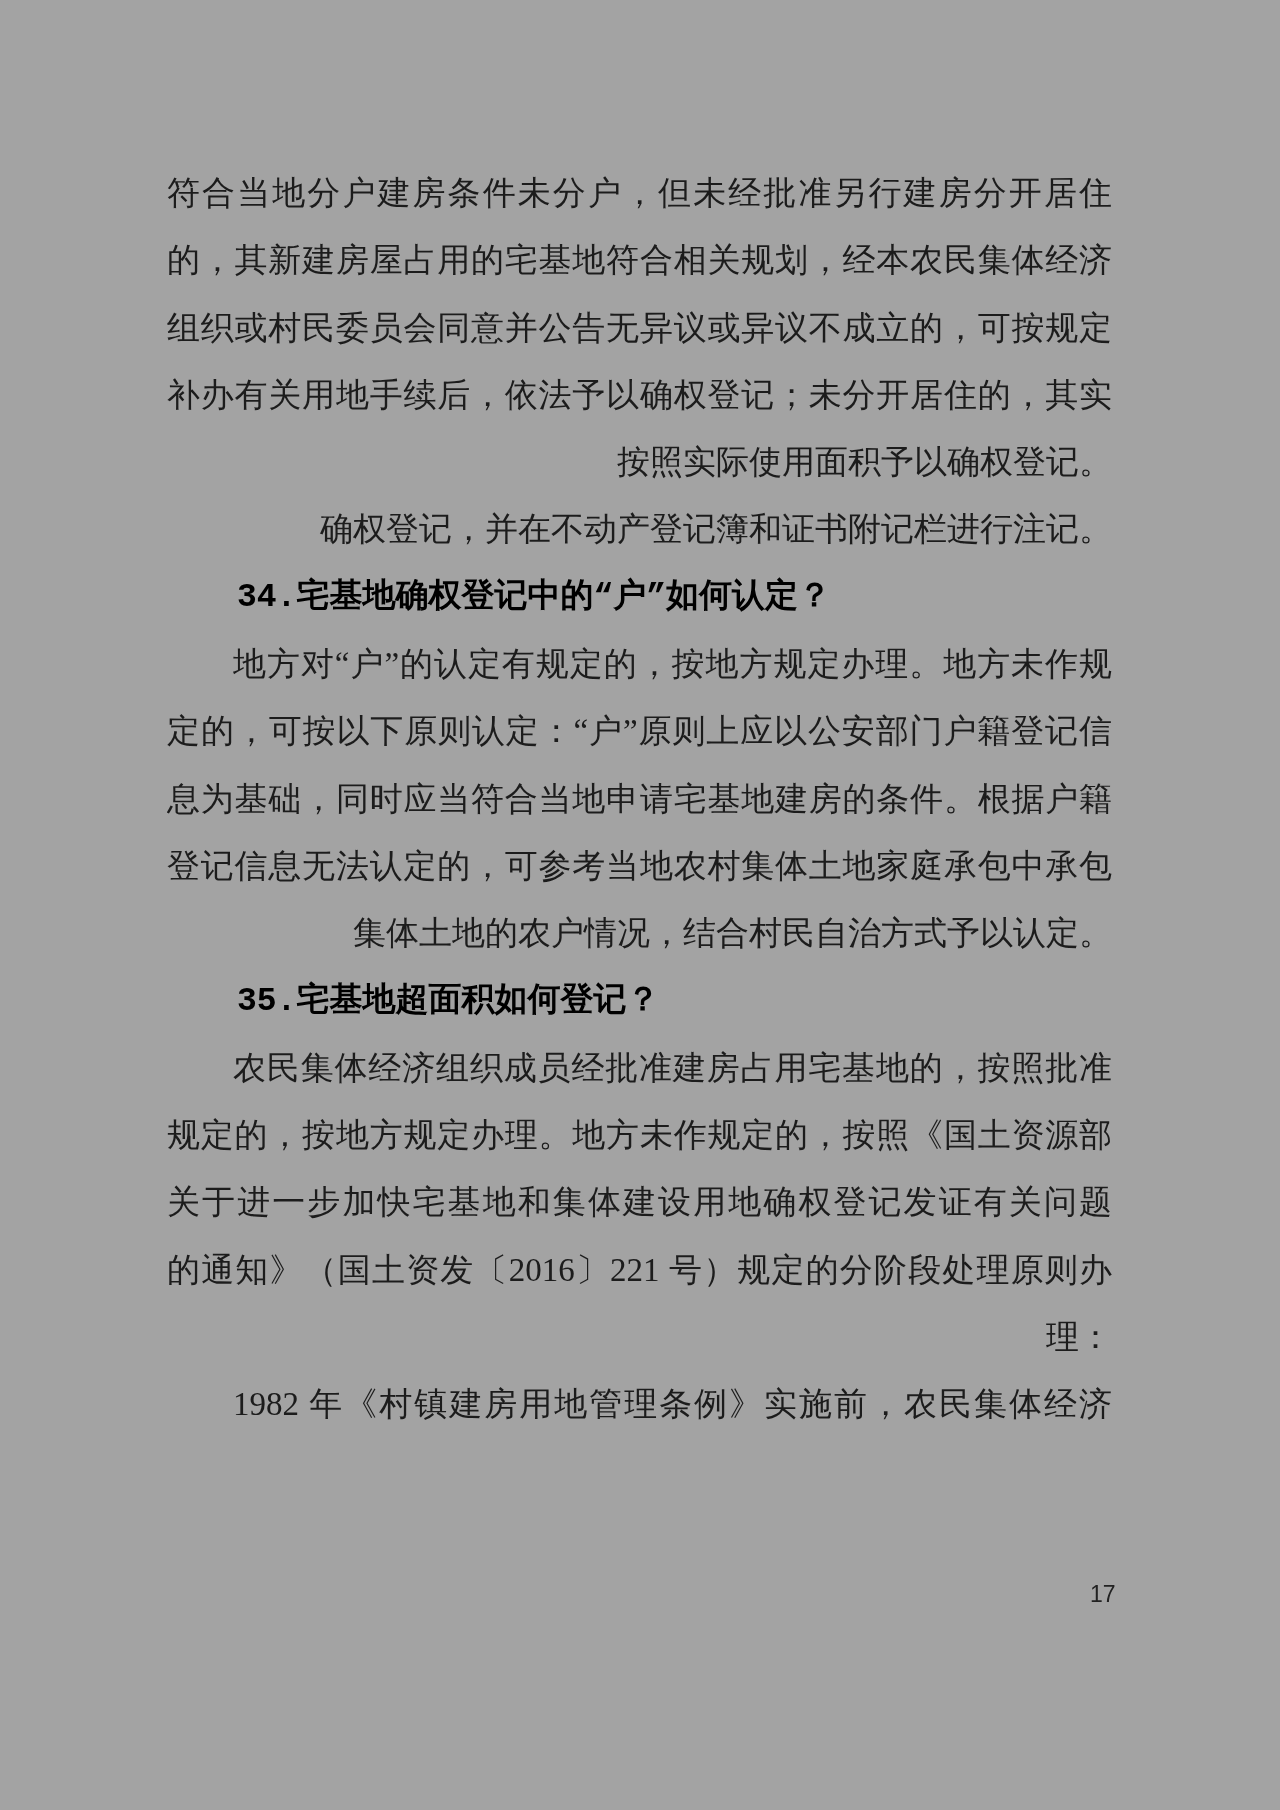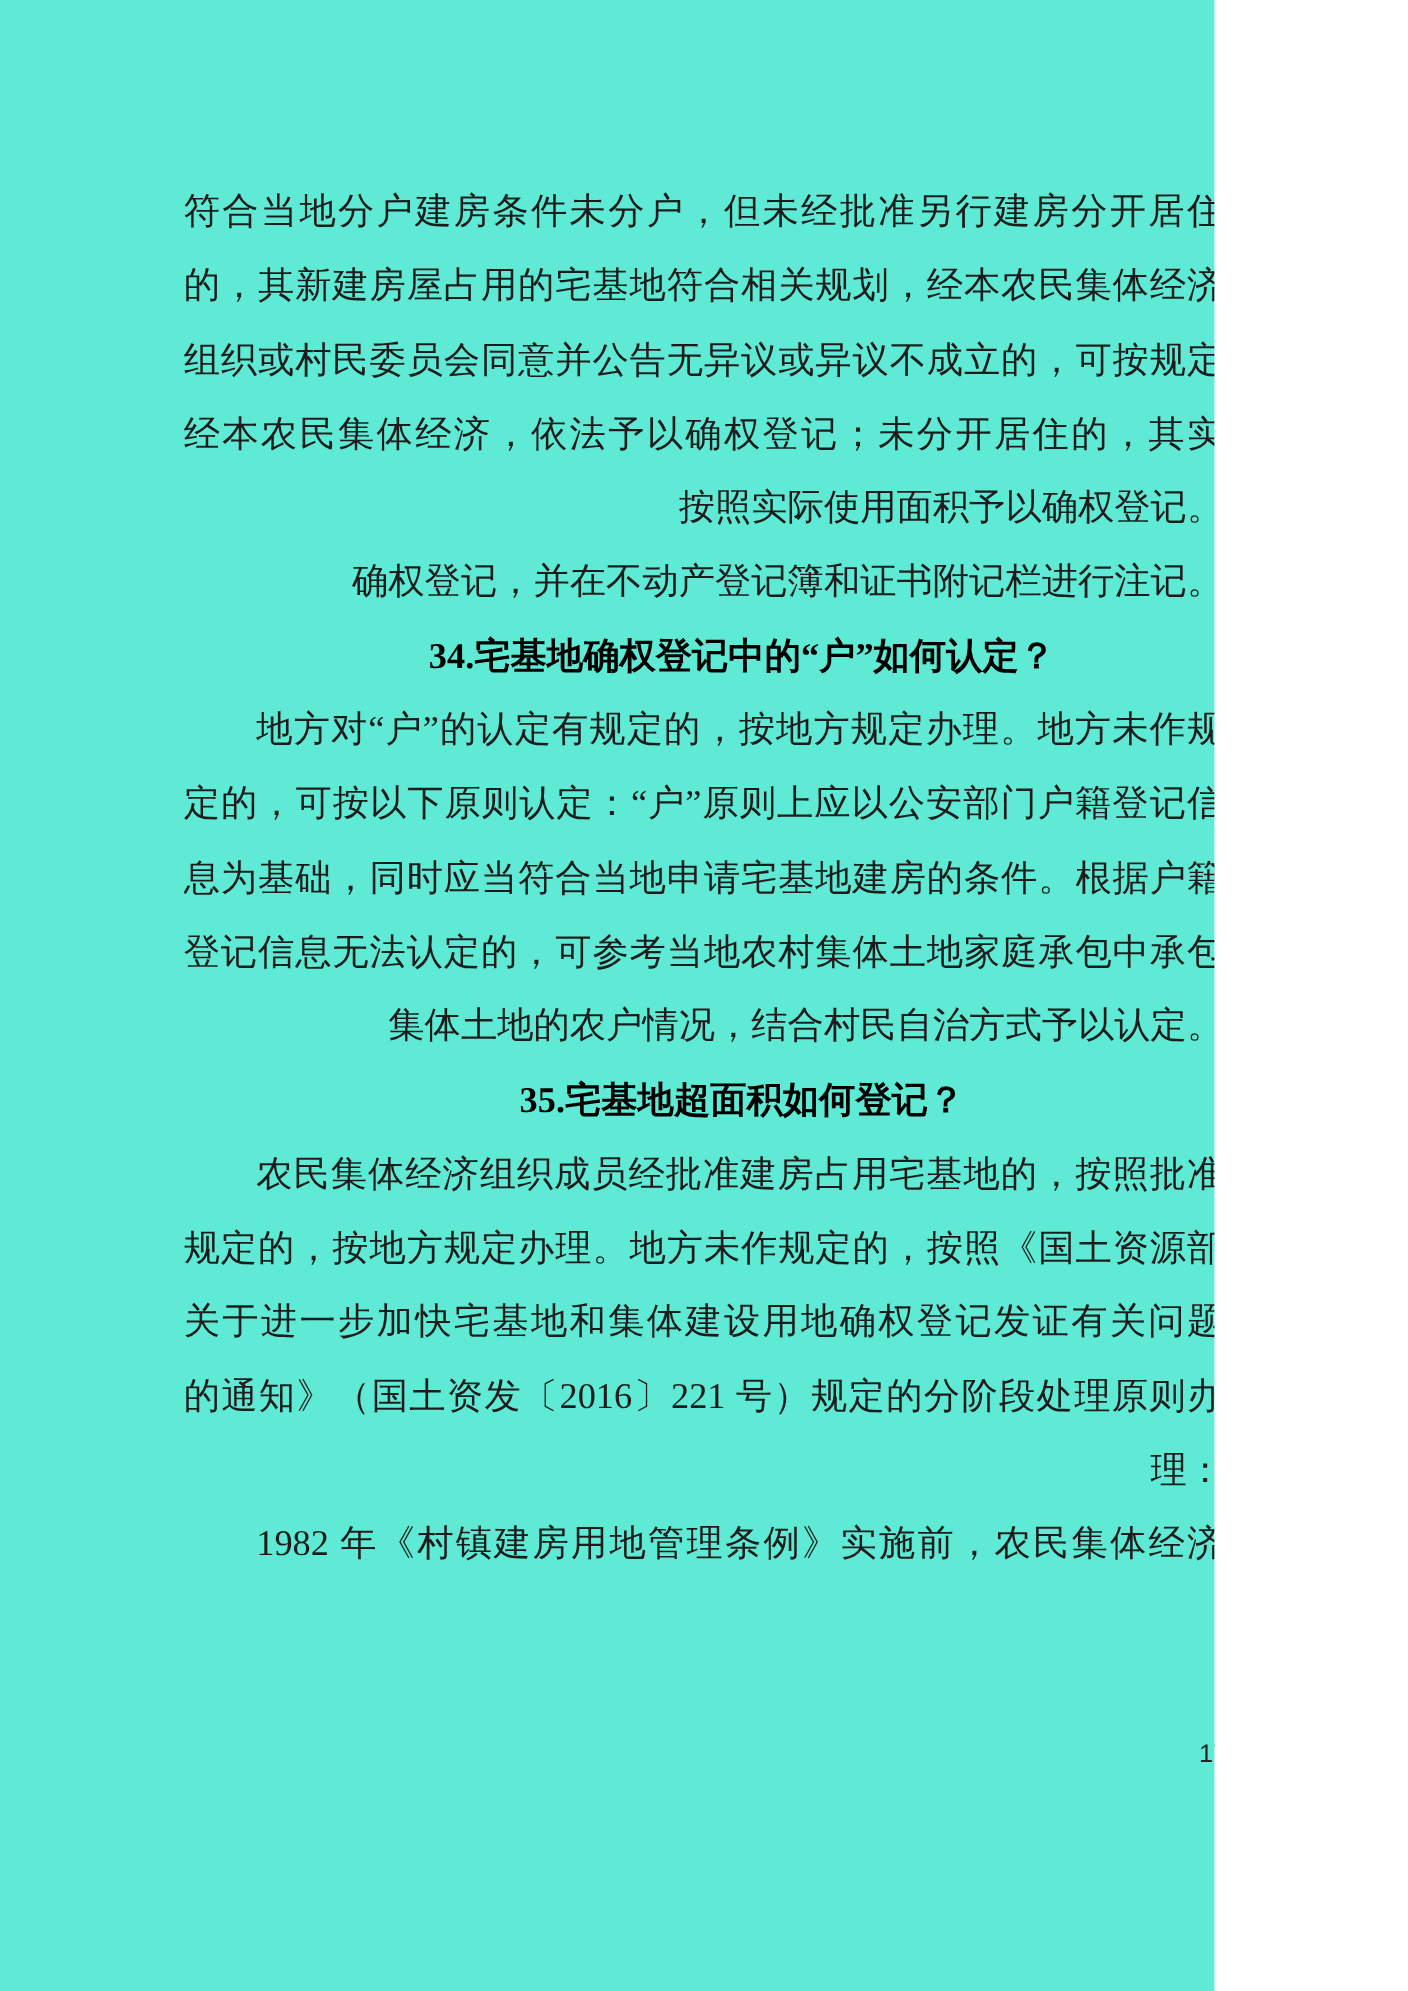--- a/index.html
+++ b/index.html
@@ -9,9 +9,9 @@
   }
   .page {
     position: relative;
-    width: 1104px;
+    width: 1280px;
     height: 1810px;
-    background: #5eead4;
+    background: #a3a3a3;
     overflow: hidden;
     font-family: "Liberation Serif", "DejaVu Serif", serif;
     color: #1c1c1c;

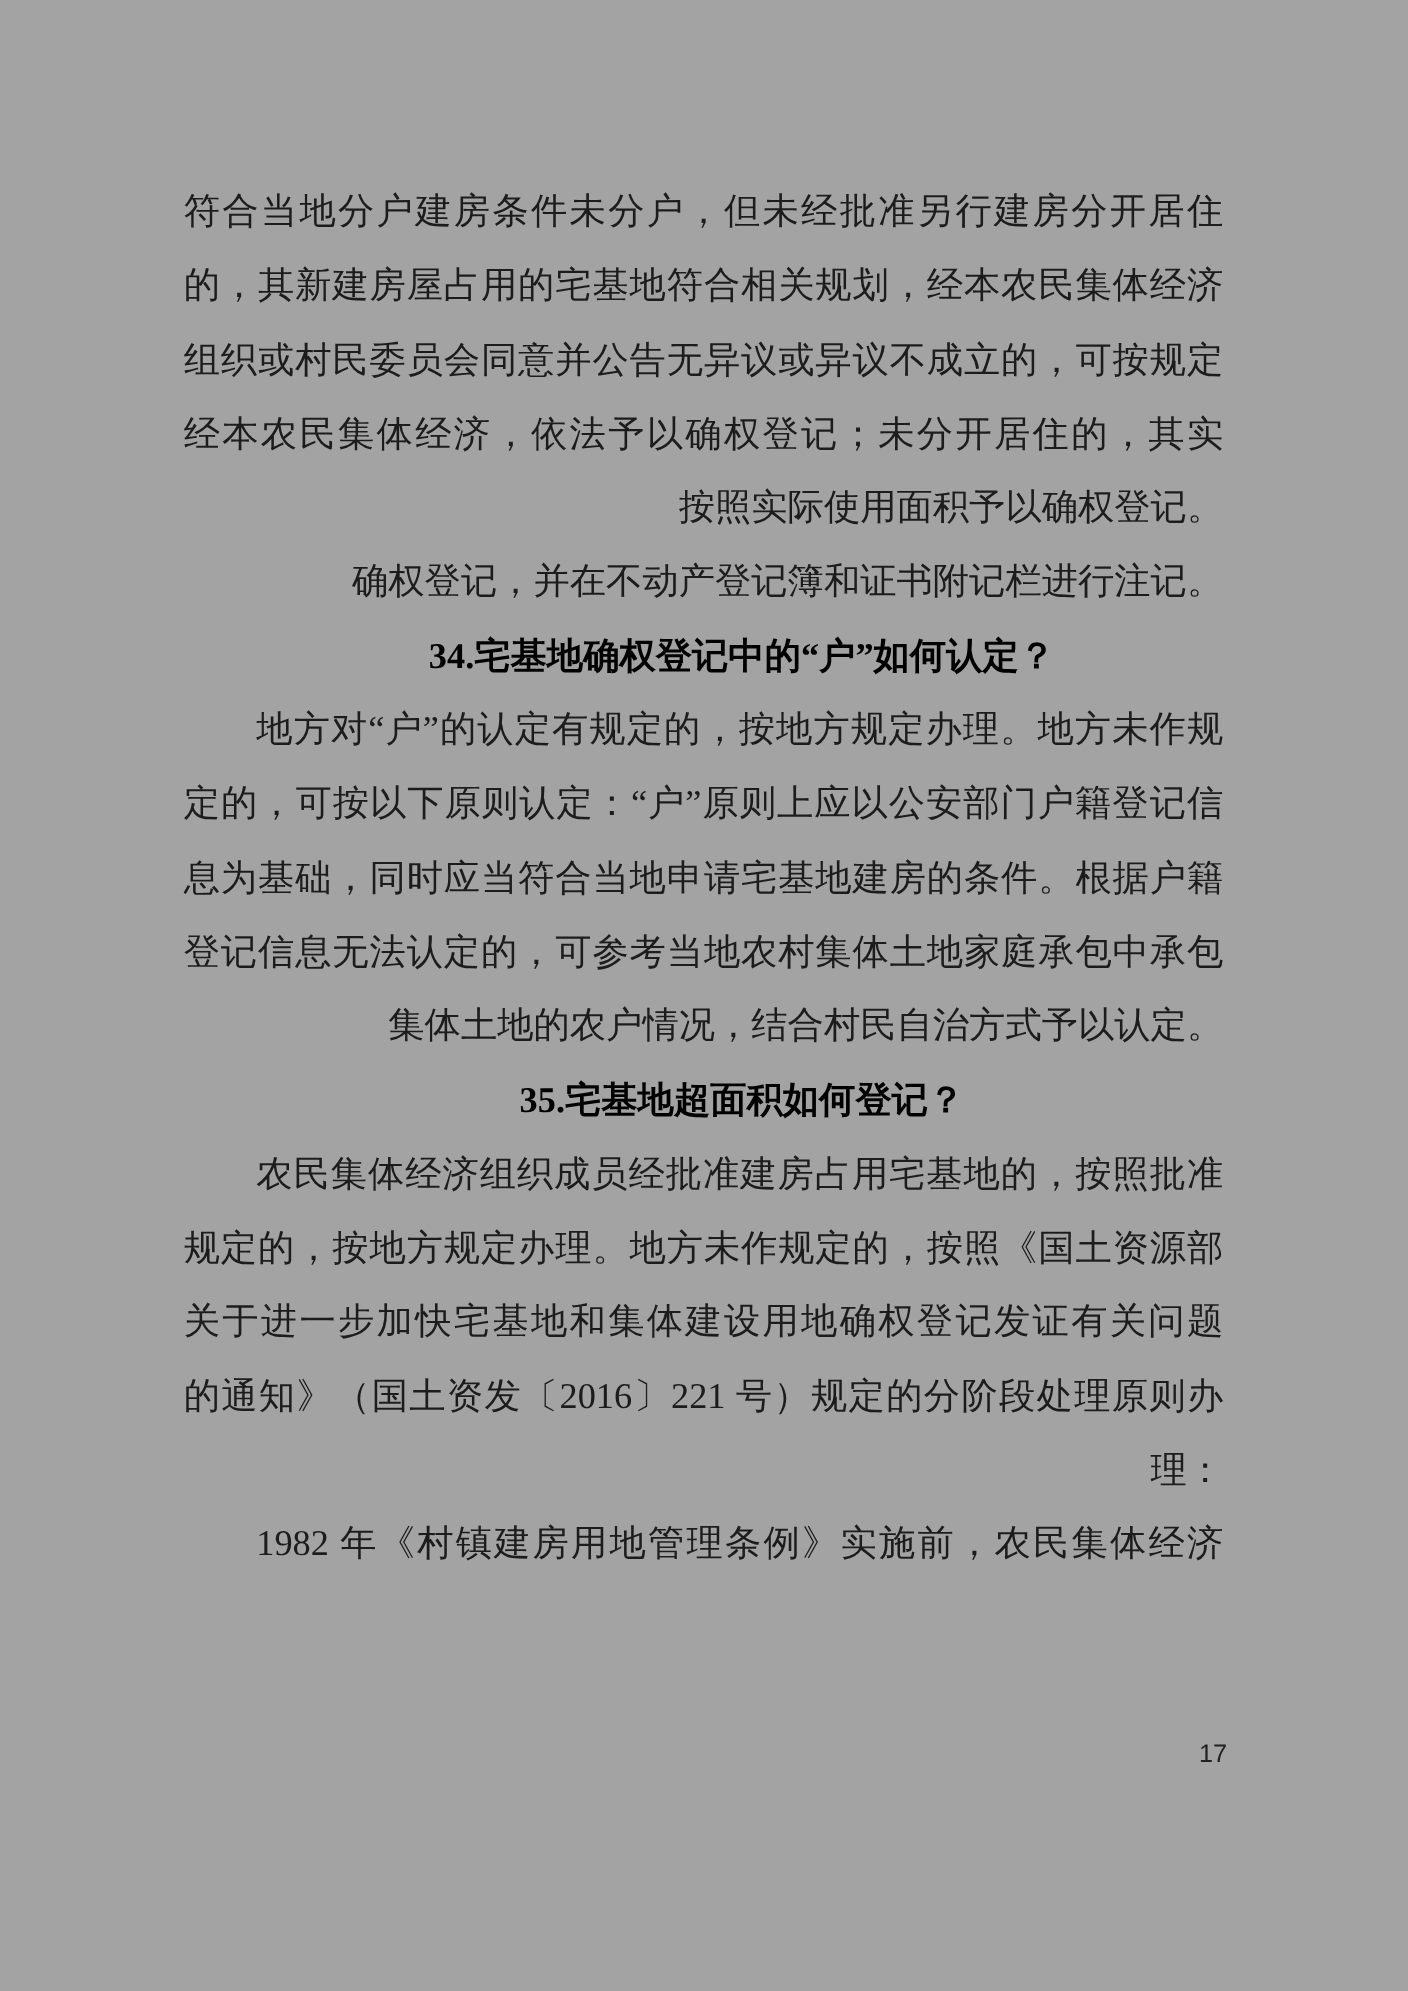--- a/index.html
+++ b/index.html
@@ -68,7 +68,7 @@
     <div class="line j">符合当地分户建房条件未分户，但未经批准另行建房分开居住</div>
     <div class="line j">的，其新建房屋占用的宅基地符合相关规划，经本农民集体经济</div>
     <div class="line j">组织或村民委员会同意并公告无异议或异议不成立的，可按规定</div>
-    <div class="line j">经本农民集体经济，依法予以确权登记；未分开居住的，其实</div>
+    <div class="line j">补办有关用地手续后，依法予以确权登记；未分开居住的，其实</div>
     <div class="line l">按照实际使用面积予以确权登记。</div>
     <div class="line l">确权登记，并在不动产登记簿和证书附记栏进行注记。</div>
     <div class="line h">34.宅基地确权登记中的“户”如何认定？</div>

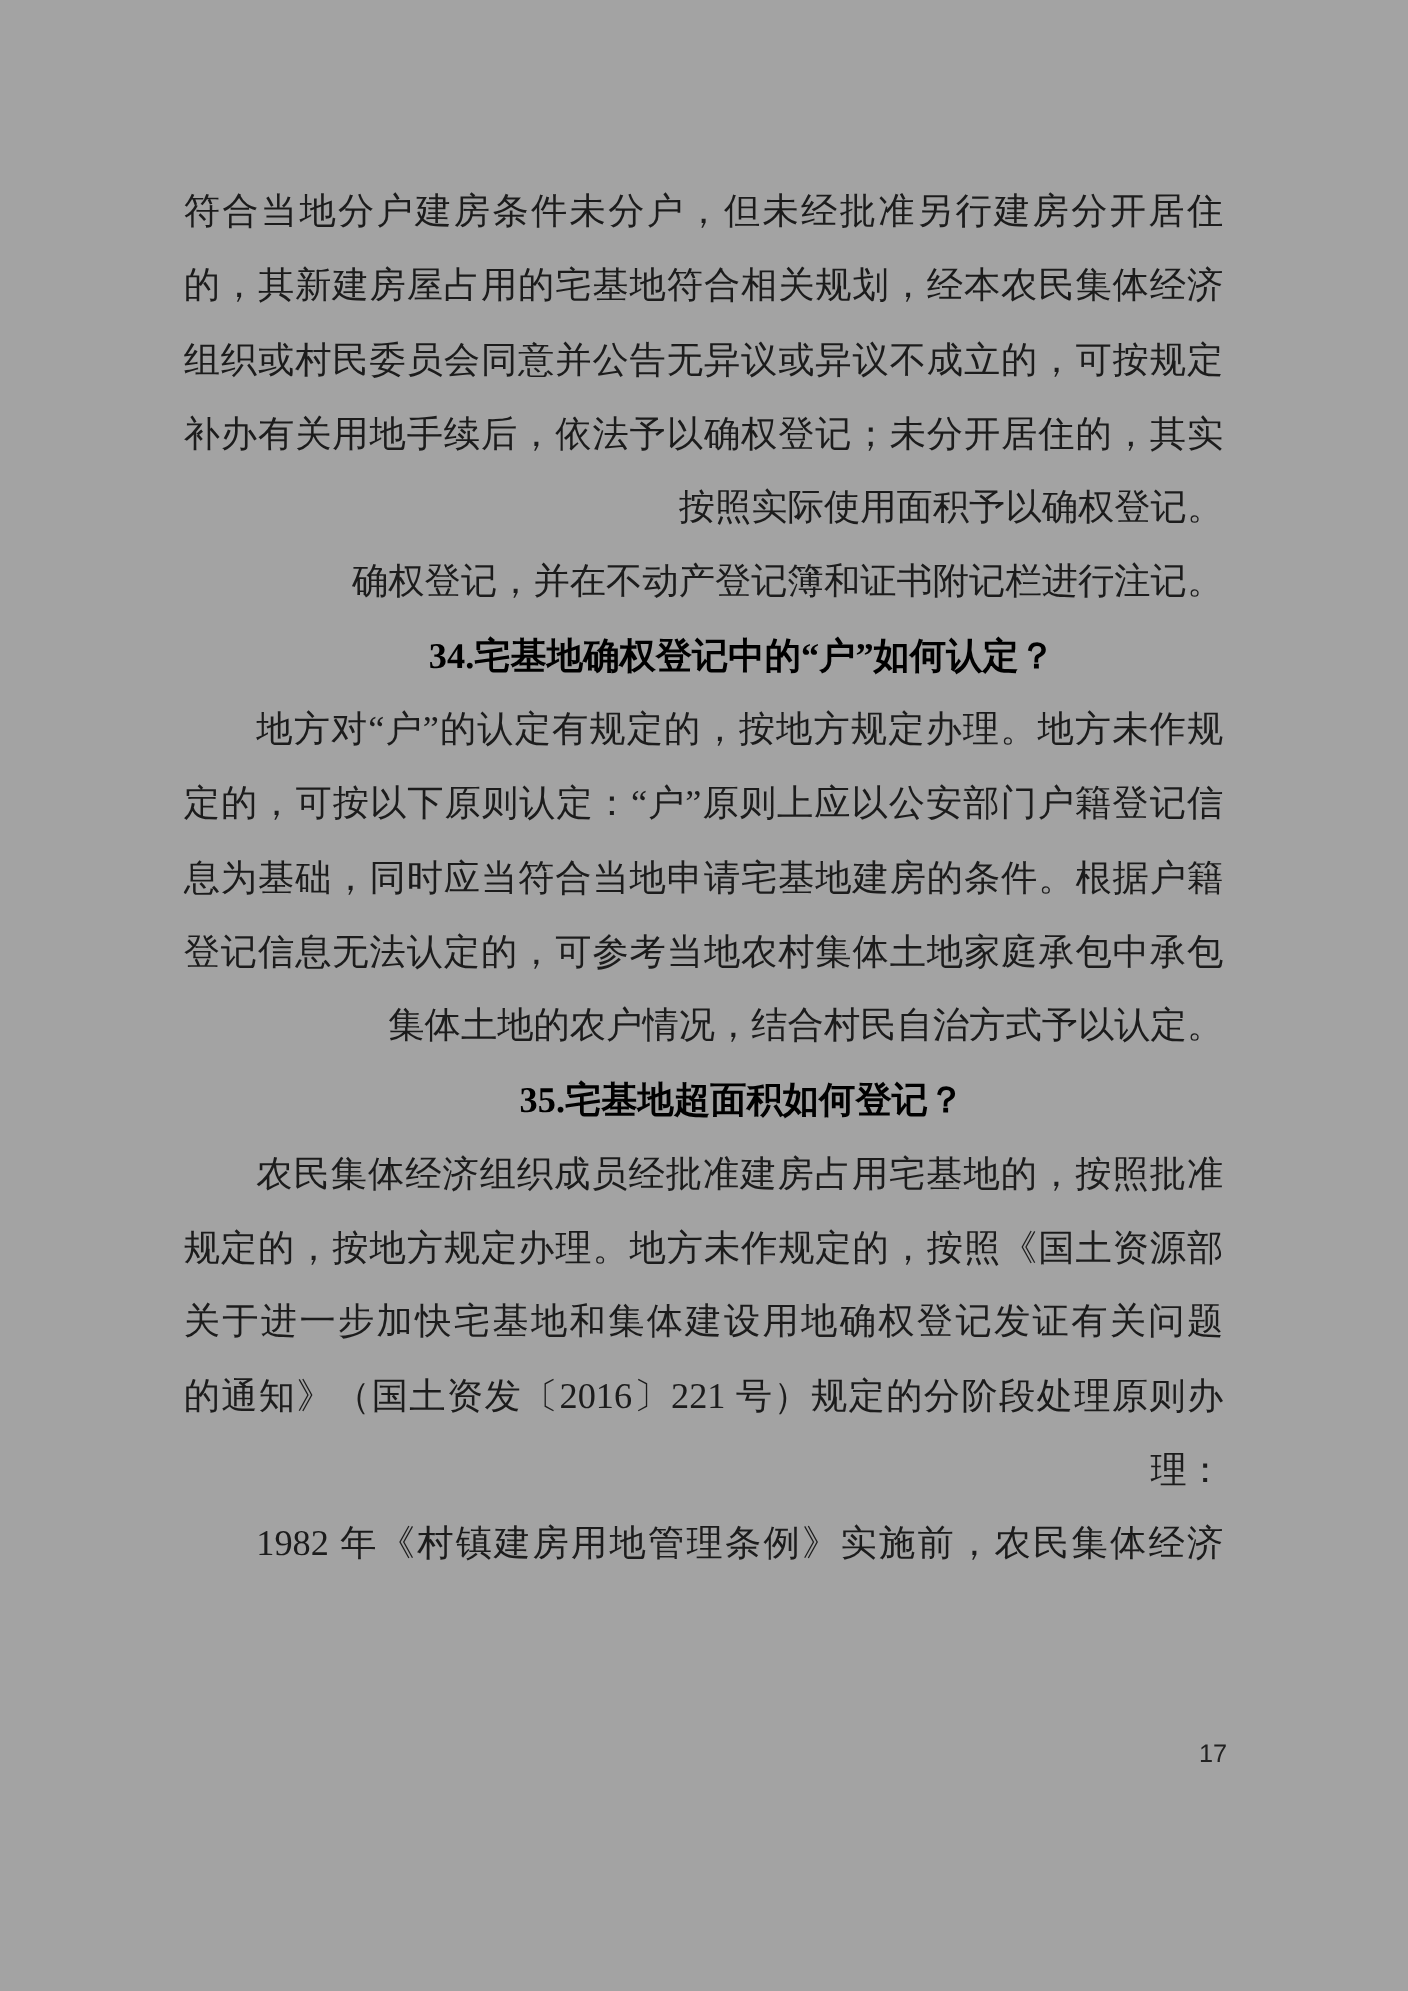--- a/index.html
+++ b/index.html
@@ -44,10 +44,10 @@
   
   .line.h {
     padding-left: 70px;
-    text-align: center;
+    text-align: left;
     text-align-last: auto;
     font-weight: bold;
-    font-family: Liberation Serif, serif;
+    font-family: Liberation Mono, monospace;
     color: #000000;
   }
   .page-number {

